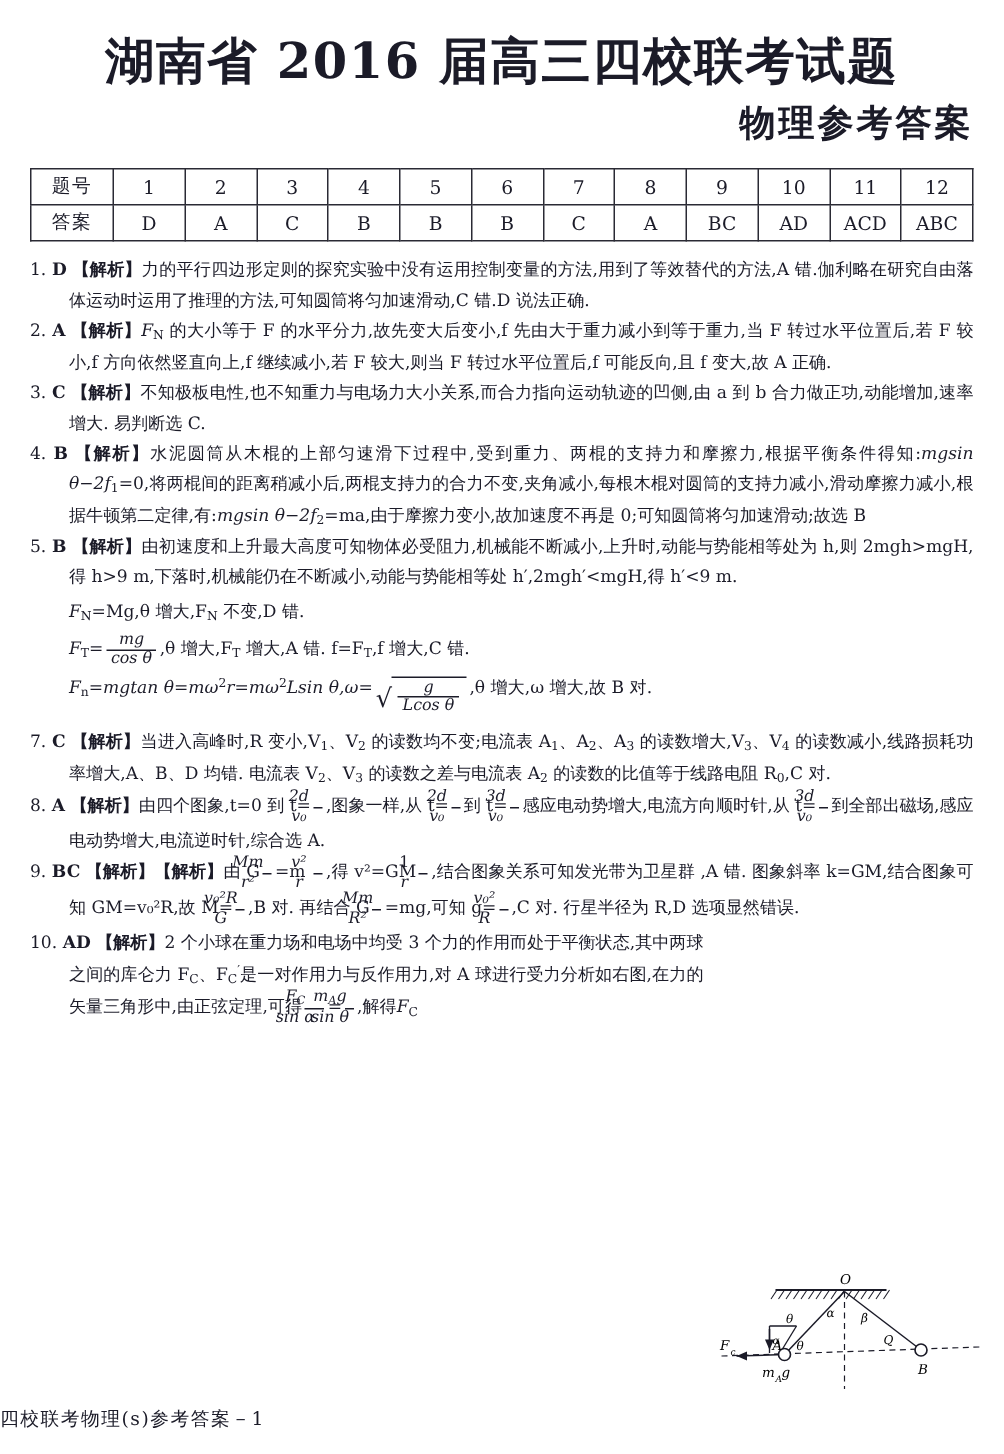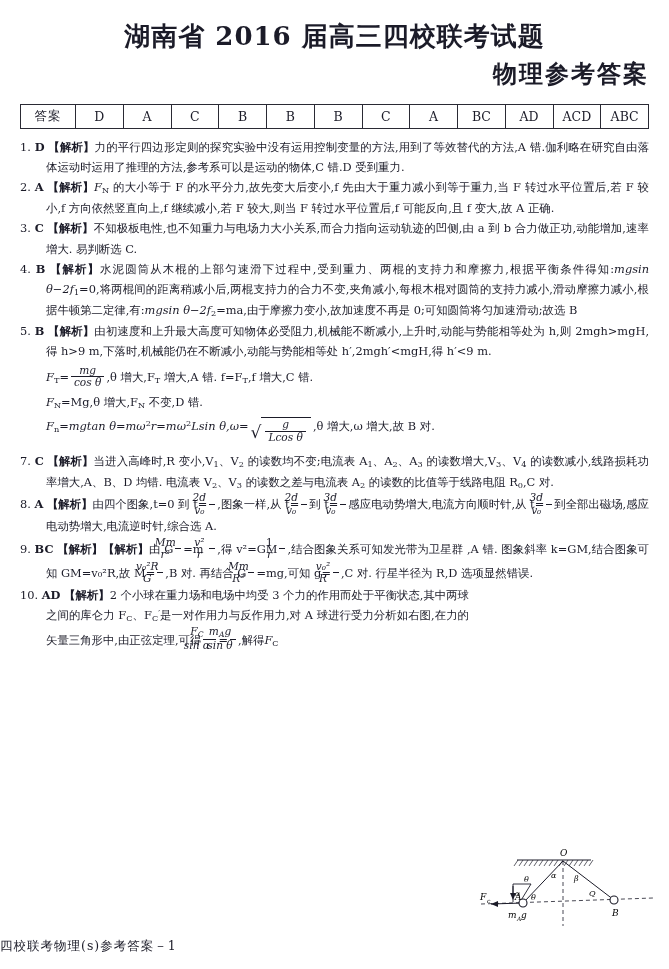--- a/index.html
+++ b/index.html
@@ -15,7 +15,7 @@
   
   .title-main{
     text-align:center;
-    font-size:26px;
+    font-size:33px;
     font-weight:700;
     letter-spacing:1px;
     line-height:1.25;

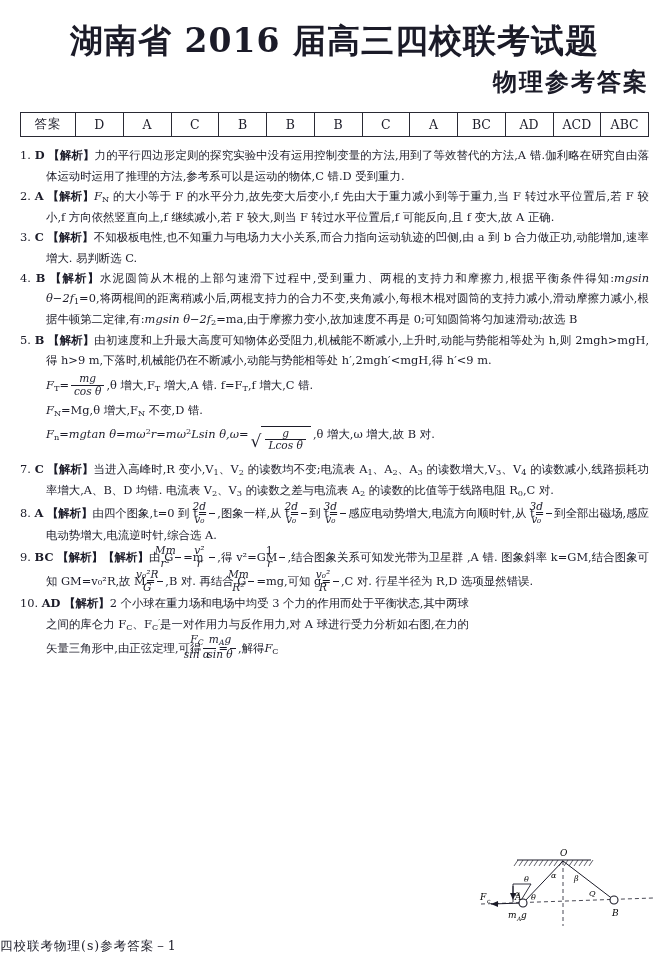--- a/index.html
+++ b/index.html
@@ -122,6 +122,21 @@
 
   <table class="ans">
     <tbody>
+        <tr>
+      <td class="hd">题号</td>
+      <td>1</td>
+      <td>2</td>
+      <td>3</td>
+      <td>4</td>
+      <td>5</td>
+      <td>6</td>
+      <td>7</td>
+      <td>8</td>
+      <td>9</td>
+      <td>10</td>
+      <td>11</td>
+      <td>12</td>
+    </tr>
     <tr>
       <td class="hd">答案</td>
       <td>D</td>

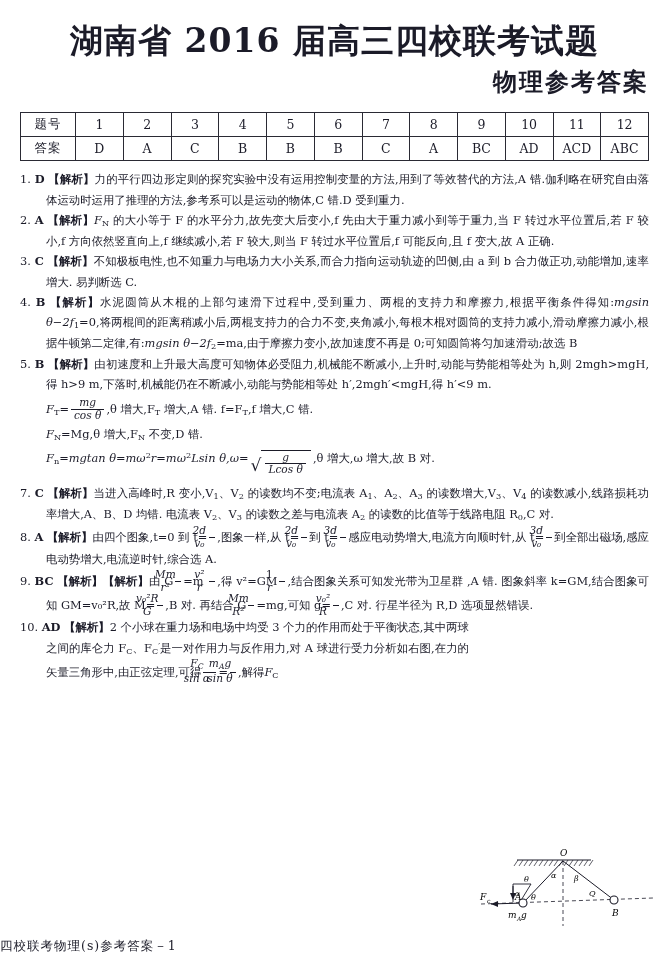--- a/index.html
+++ b/index.html
@@ -160,7 +160,7 @@
     <div class="ex-item">
       <span class="num">1.</span>
       <span class="key">D</span>
-      <span class="tag">【解析】</span><span>力的平行四边形定则的探究实验中没有运用控制变量的方法,用到了等效替代的方法,A 错.伽利略在研究自由落体运动时运用了推理的方法,参考系可以是运动的物体,C 错.D 受到重力.</span>
+      <span class="tag">【解析】</span><span>力的平行四边形定则的探究实验中没有运用控制变量的方法,用到了等效替代的方法,A 错.伽利略在研究自由落体运动时运用了推理的方法,可知圆筒将匀加速滑动,C 错.D 说法正确.</span>
     </div>
 
     <div class="ex-item">

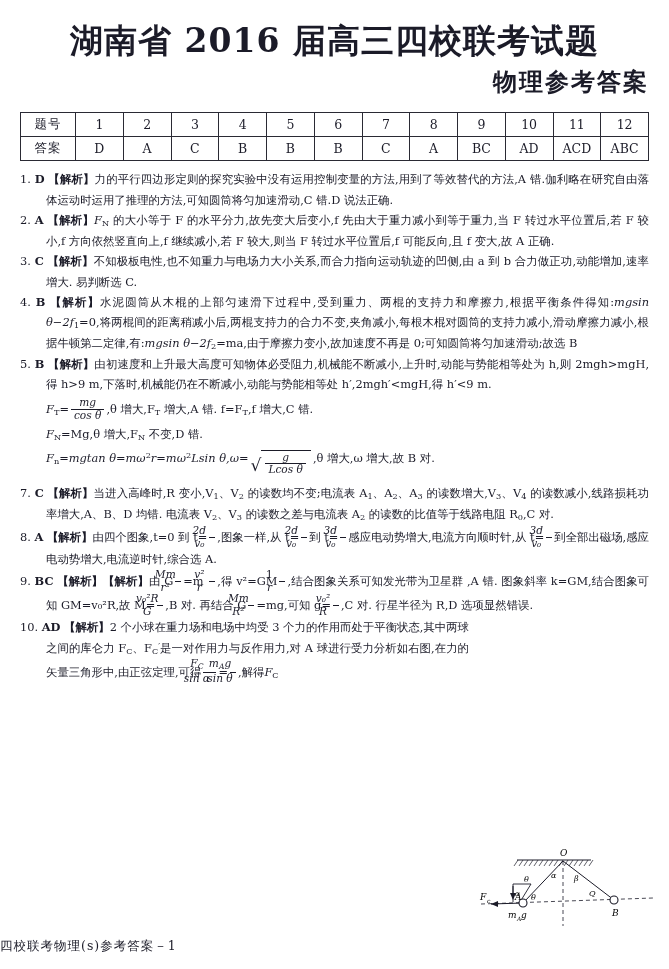--- a/index.html
+++ b/index.html
@@ -188,10 +188,10 @@
     </div>
 
     <div class="blk">
+      <span class="it">F</span><span class="sub">N</span><span>=Mg,θ 增大,F</span><span class="sub">N</span><span> 不变,D 错.</span>
+    </div>
+    <div class="blk">
       <span class="it">F</span><span class="sub">T</span><span>=</span><span class="frac"><span class="n it">mg</span><span class="d it">cos θ</span></span><span>,θ 增大,F</span><span class="sub">T</span><span> 增大,A 错. f=F</span><span class="sub">T</span><span>,f 增大,C 错.</span>
-    </div>
-    <div class="blk">
-      <span class="it">F</span><span class="sub">N</span><span>=Mg,θ 增大,F</span><span class="sub">N</span><span> 不变,D 错.</span>
     </div>
     <div class="blk">
       <span class="it">F</span><span class="sub">n</span><span class="it">=mgtan θ=mω</span><span class="sup">2</span><span class="it">r=mω</span><span class="sup">2</span><span class="it">Lsin θ,ω=</span><span class="sqrt"><span class="rad">√</span><span class="body"><span class="frac"><span class="n it">g</span><span class="d it">Lcos θ</span></span></span></span><span>,θ 增大,ω 增大,故 B 对.</span>

